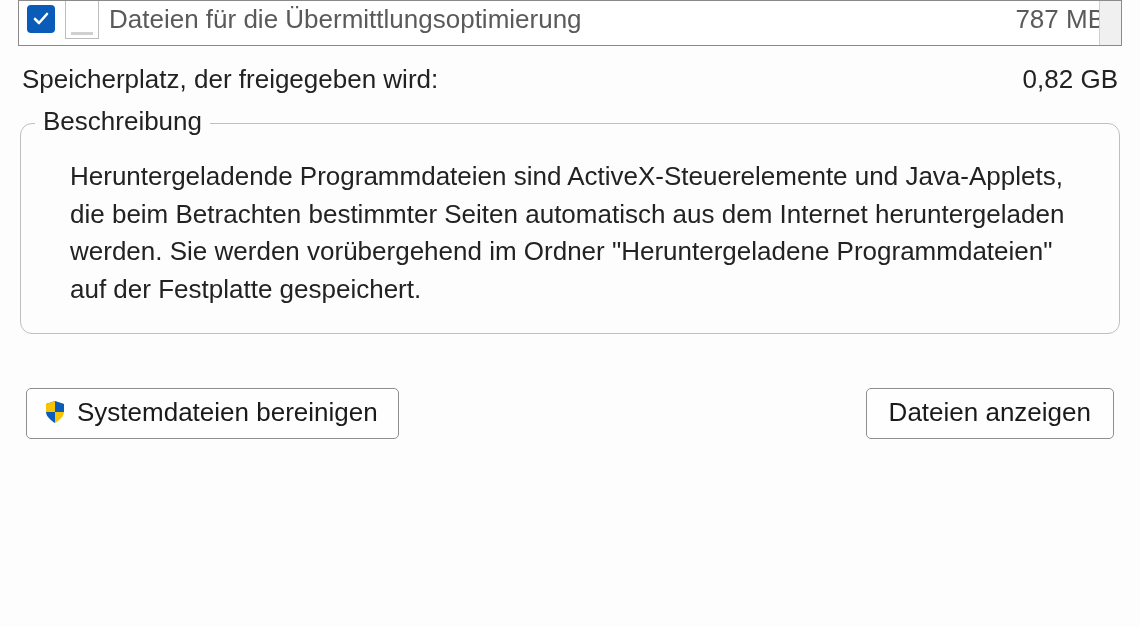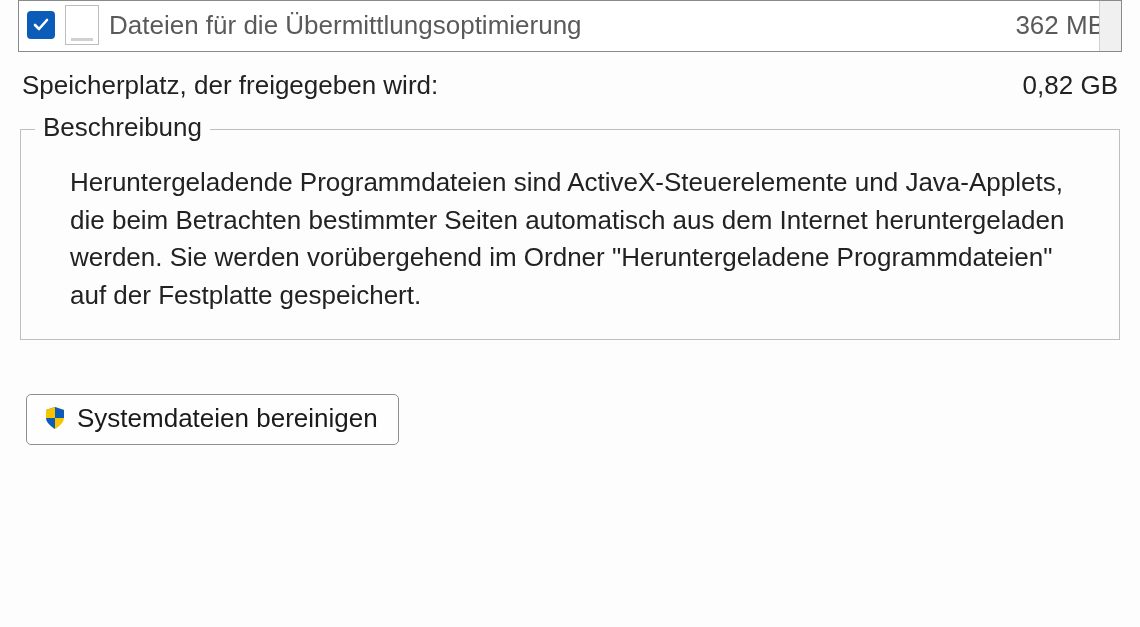--- a/index.html
+++ b/index.html
@@ -23,7 +23,7 @@
       border: 1px solid #8a8a8a;
       background: #fff;
       margin: 0 0 18px 0;
-      height: 52px;
+      height: 46px;
       overflow: hidden;
       position: relative;
     }

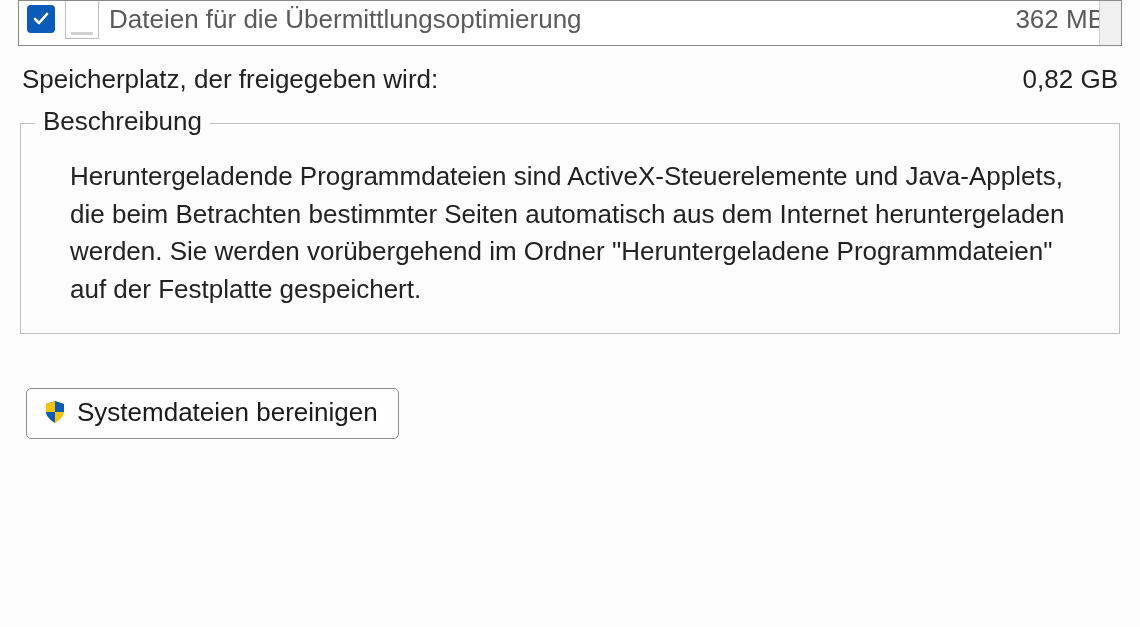--- a/index.html
+++ b/index.html
@@ -157,7 +157,7 @@
       </div>
       <div class="row-icon"></div>
       <div class="row-name">Dateien für die Übermittlungsoptimierung</div>
-      <div class="row-size">362 MB</div>
+      <div class="row-size">787 MB</div>
     </div>
     <div class="file-list-scrollbar"></div>
   </div>

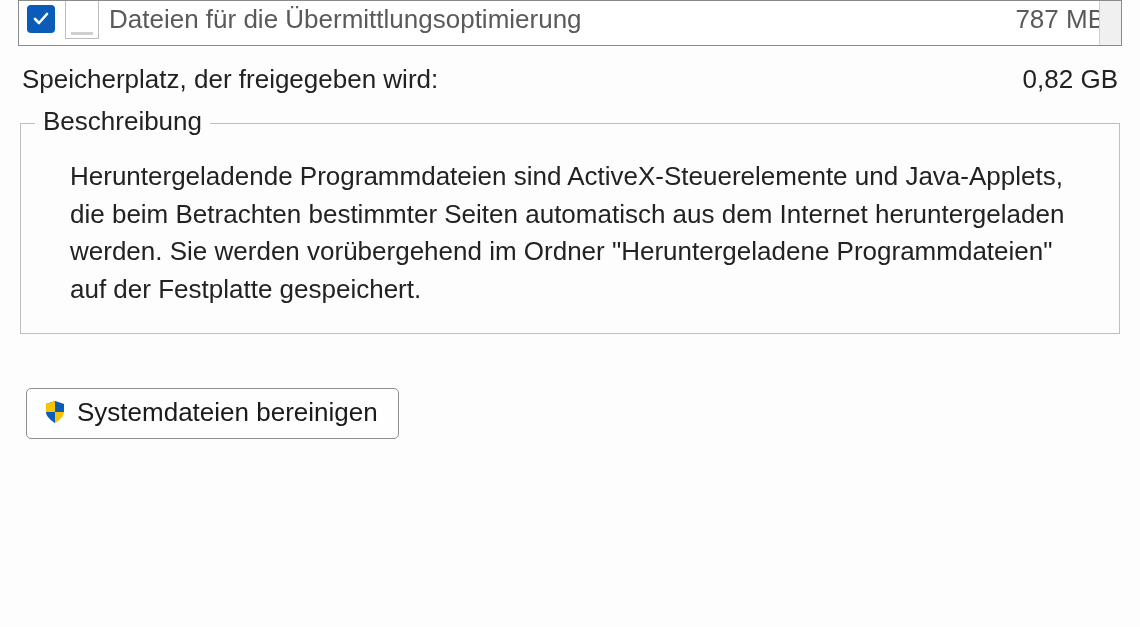--- a/index.html
+++ b/index.html
@@ -94,7 +94,7 @@
     
     .groupbox {
       border: 1px solid #bfbfbf;
-      border-radius: 0;
+      border-radius: 12px;
       position: relative;
       padding: 34px 26px 24px 28px;
       margin: 0 2px;

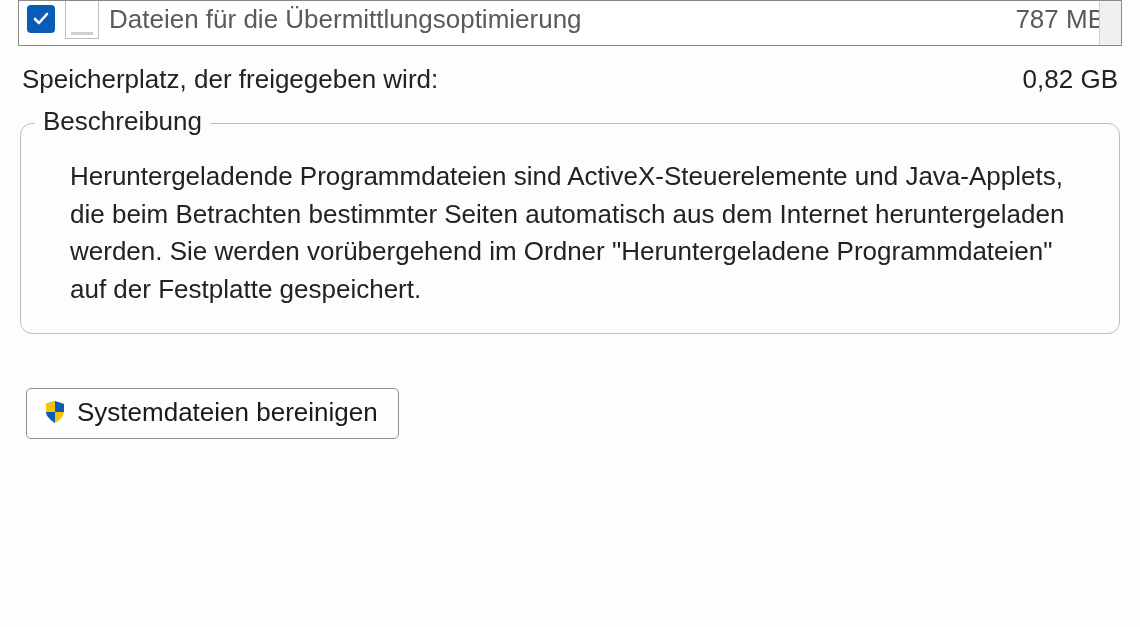--- a/index.html
+++ b/index.html
@@ -185,6 +185,9 @@
       <span>Systemdateien bereinigen</span>
     </button>
 
+    <button class="win-button plain">
+      <span>Dateien anzeigen</span>
+    </button>
   </div>
 
 </div>

